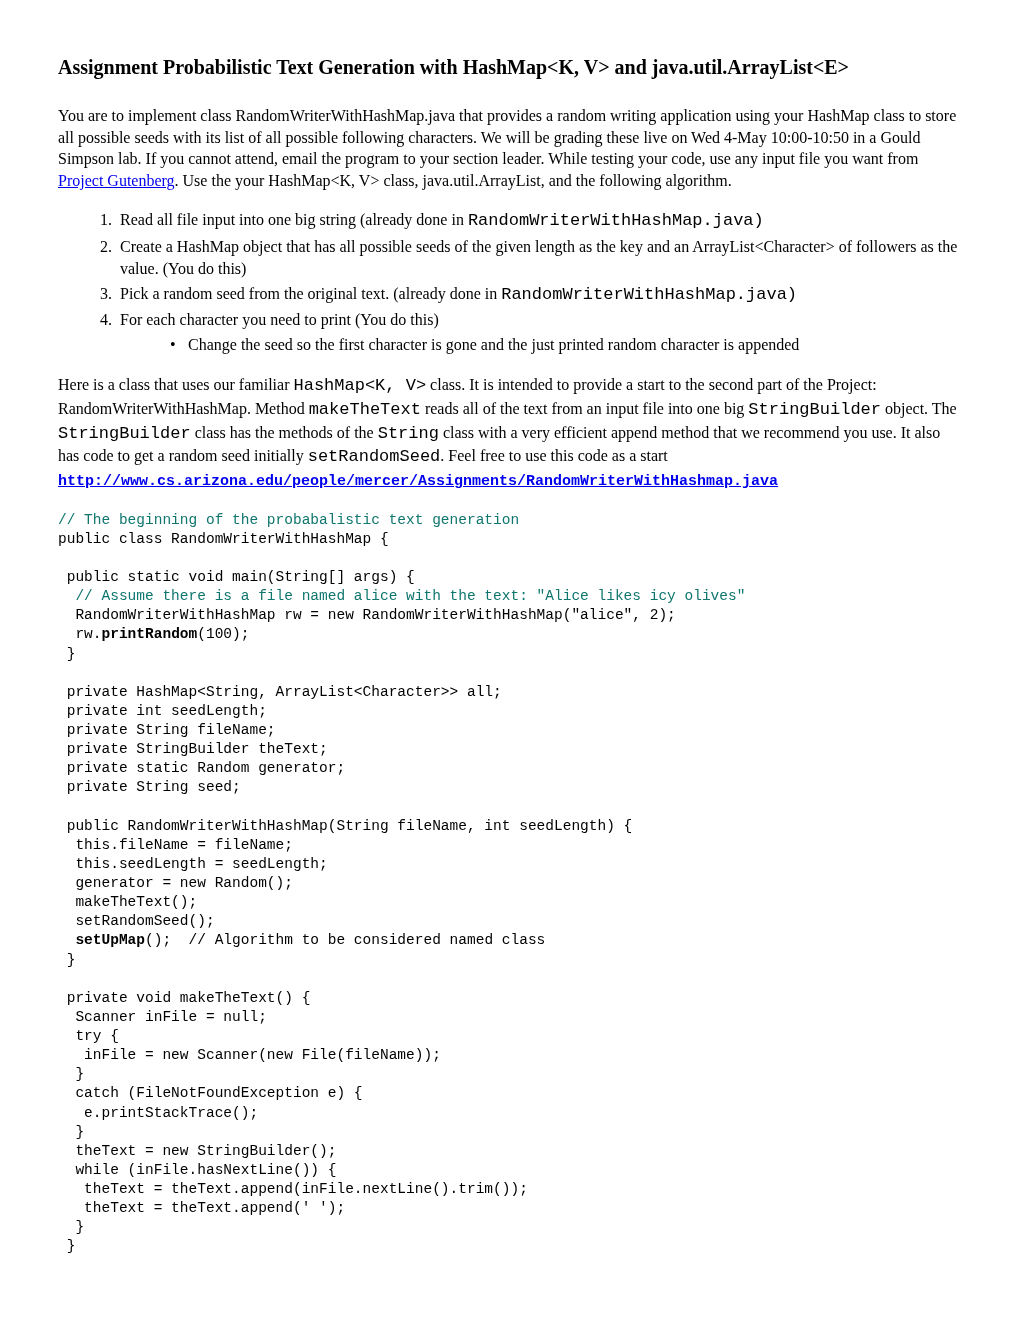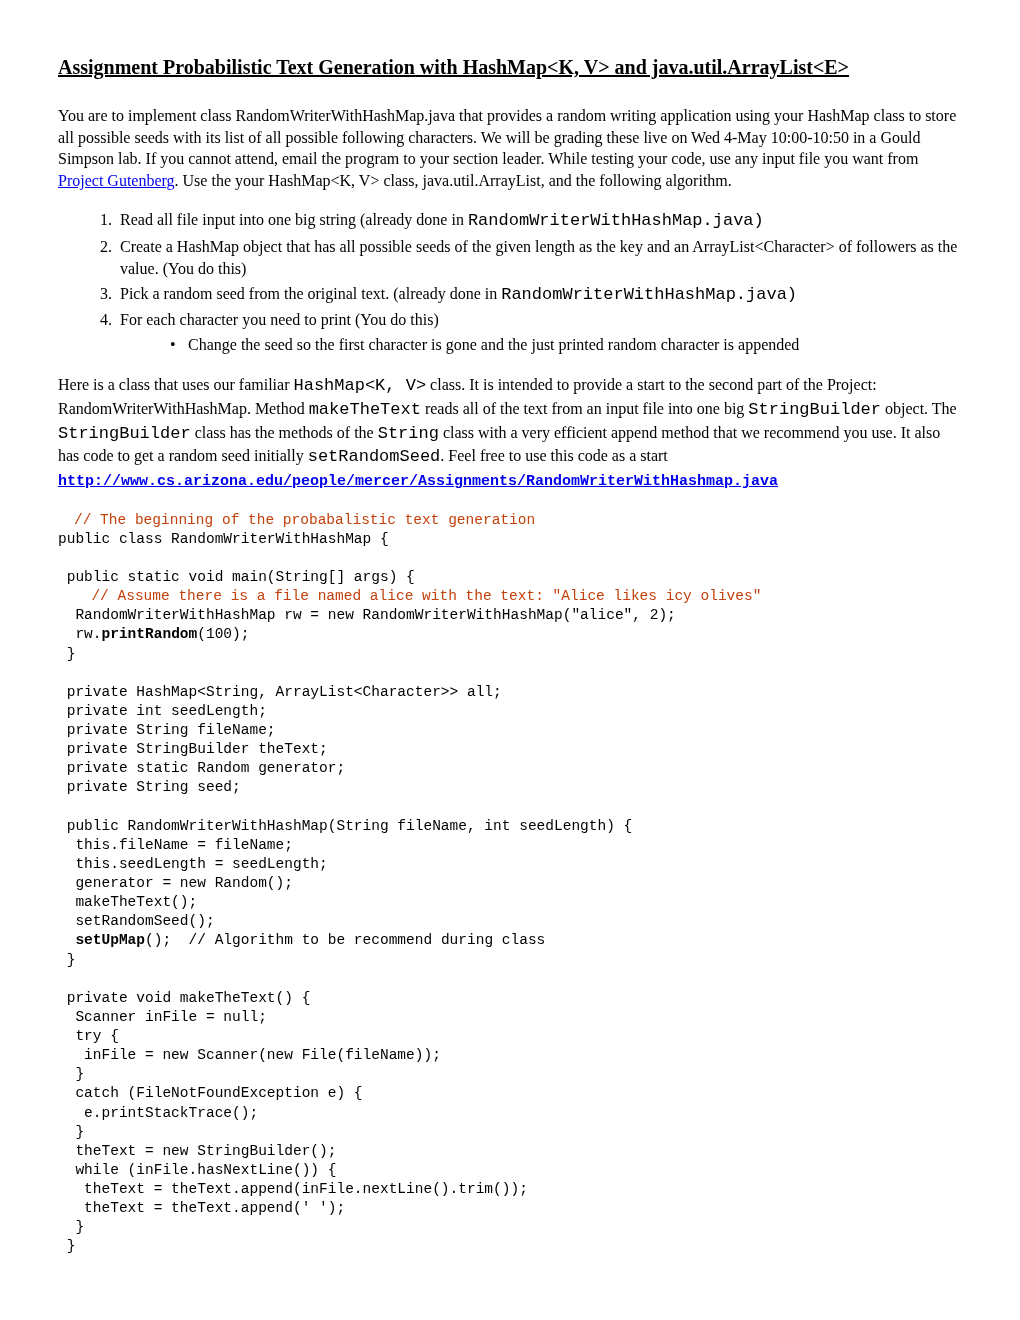--- a/index.html
+++ b/index.html
@@ -17,7 +17,6 @@
       font-size: 20px;
       font-weight: bold;
       margin: 0 0 24px 0;
-      text-decoration: underline;
     }
     p {
       margin: 0 0 18px 0;

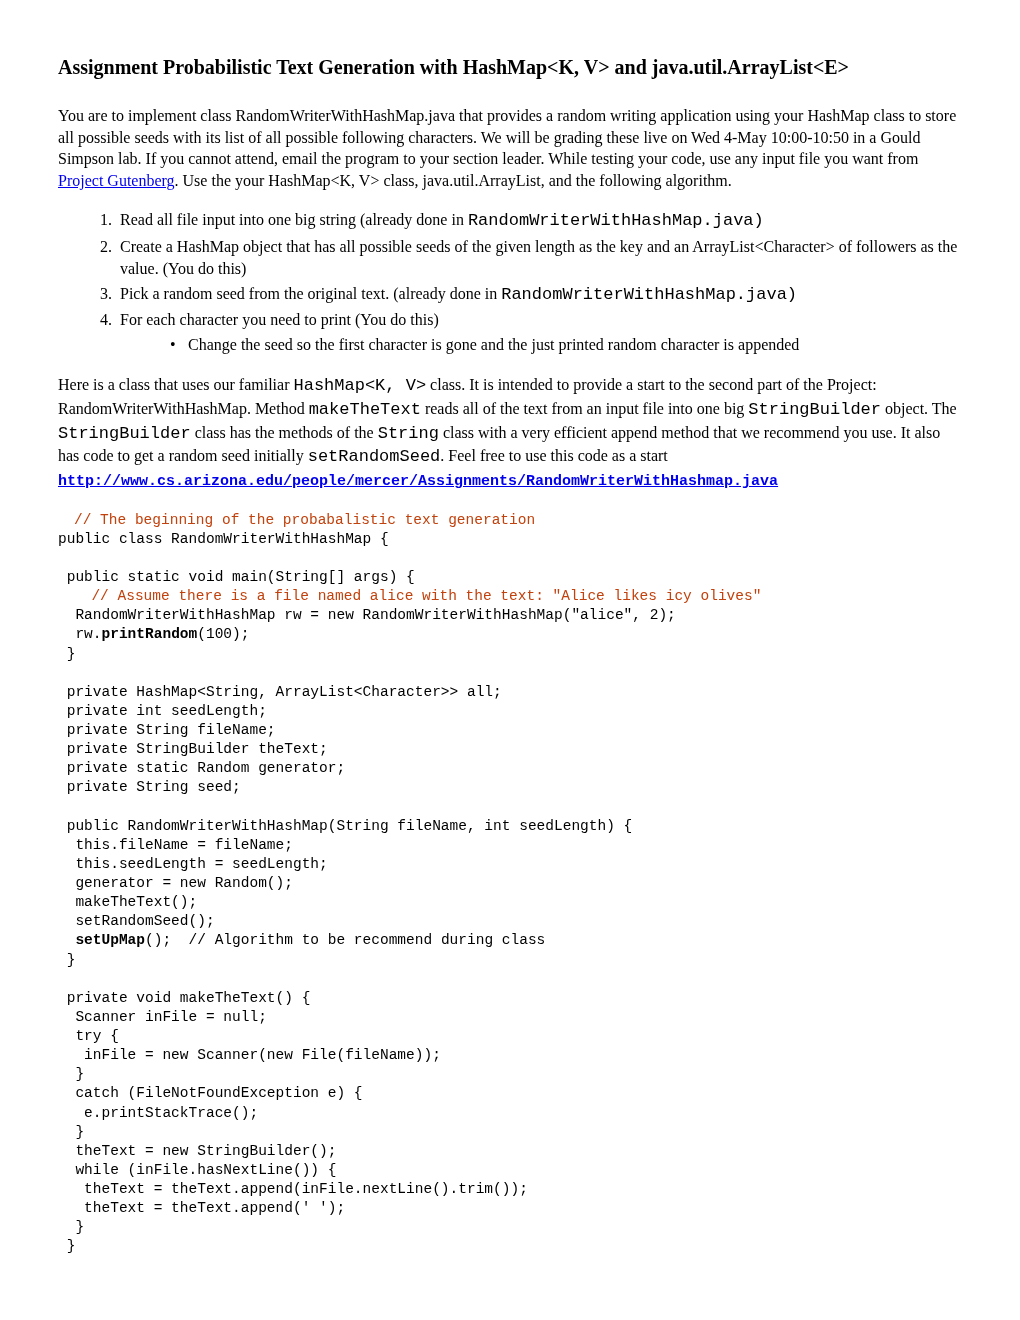--- a/index.html
+++ b/index.html
@@ -67,8 +67,7 @@
       line-height: 1.32;
     }
     .comment {
-      color: #c2410c;
-      margin-left: 16px;
+      color: #0f766e;
     }
     .bold {
       font-weight: bold;

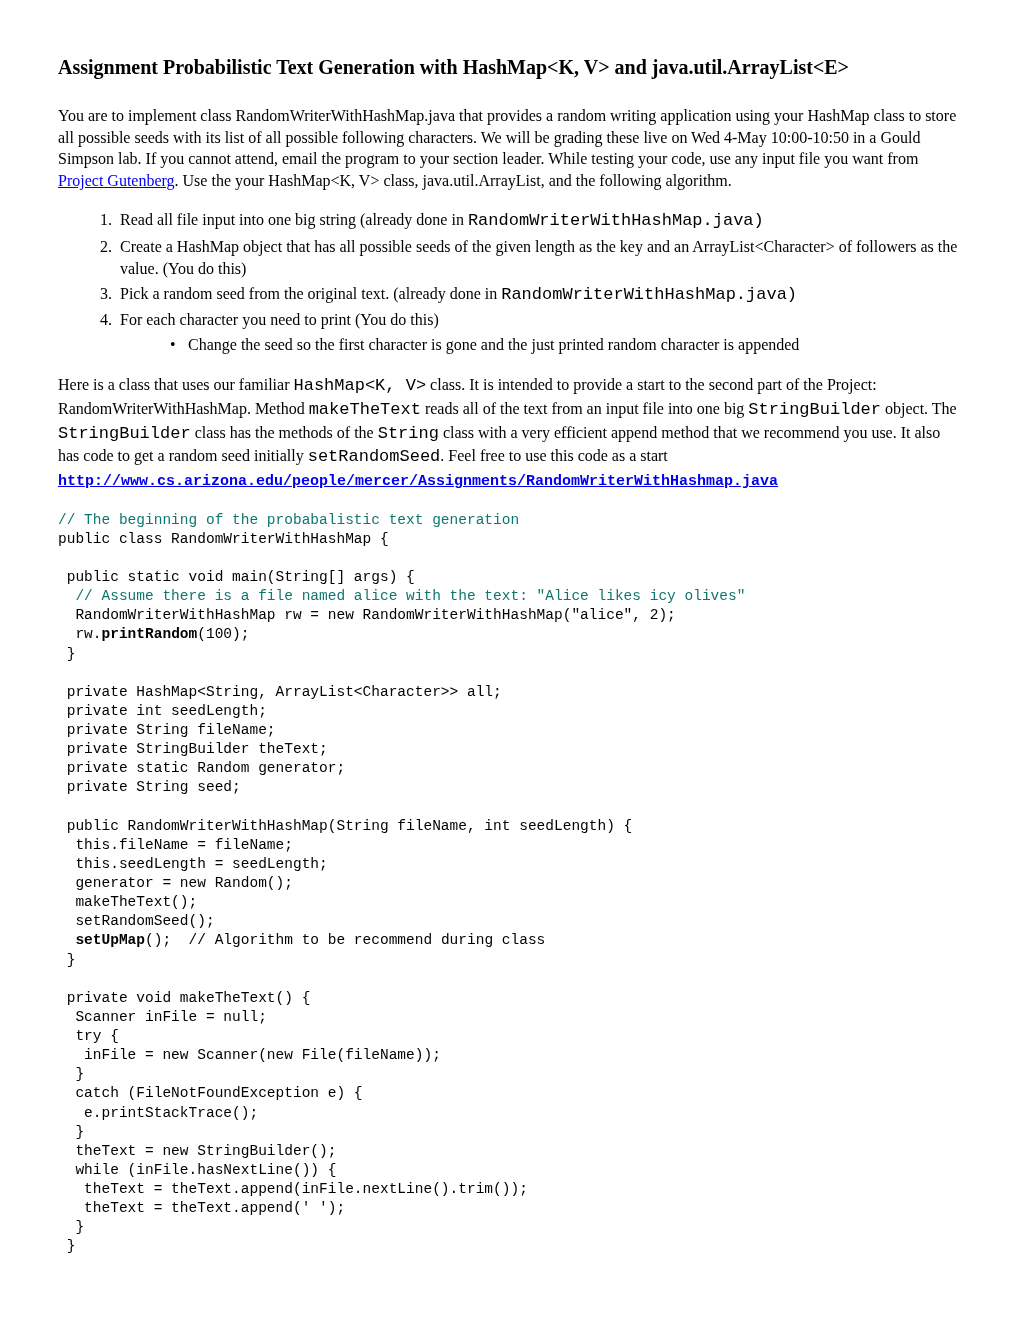--- a/index.html
+++ b/index.html
@@ -124,7 +124,7 @@
 <span>  generator = new Random();</span>
 <span>  makeTheText();</span>
 <span>  setRandomSeed();</span>
-<span>  </span><span class="bold">setUpMap</span><span>();  // Algorithm to be recommend during class</span>
+<span>  </span><span class="bold">setUpMap</span><span>();  // Algorithm to be considered named class</span>
 <span> }</span>
 <span></span>
 <span> private void makeTheText() {</span>

